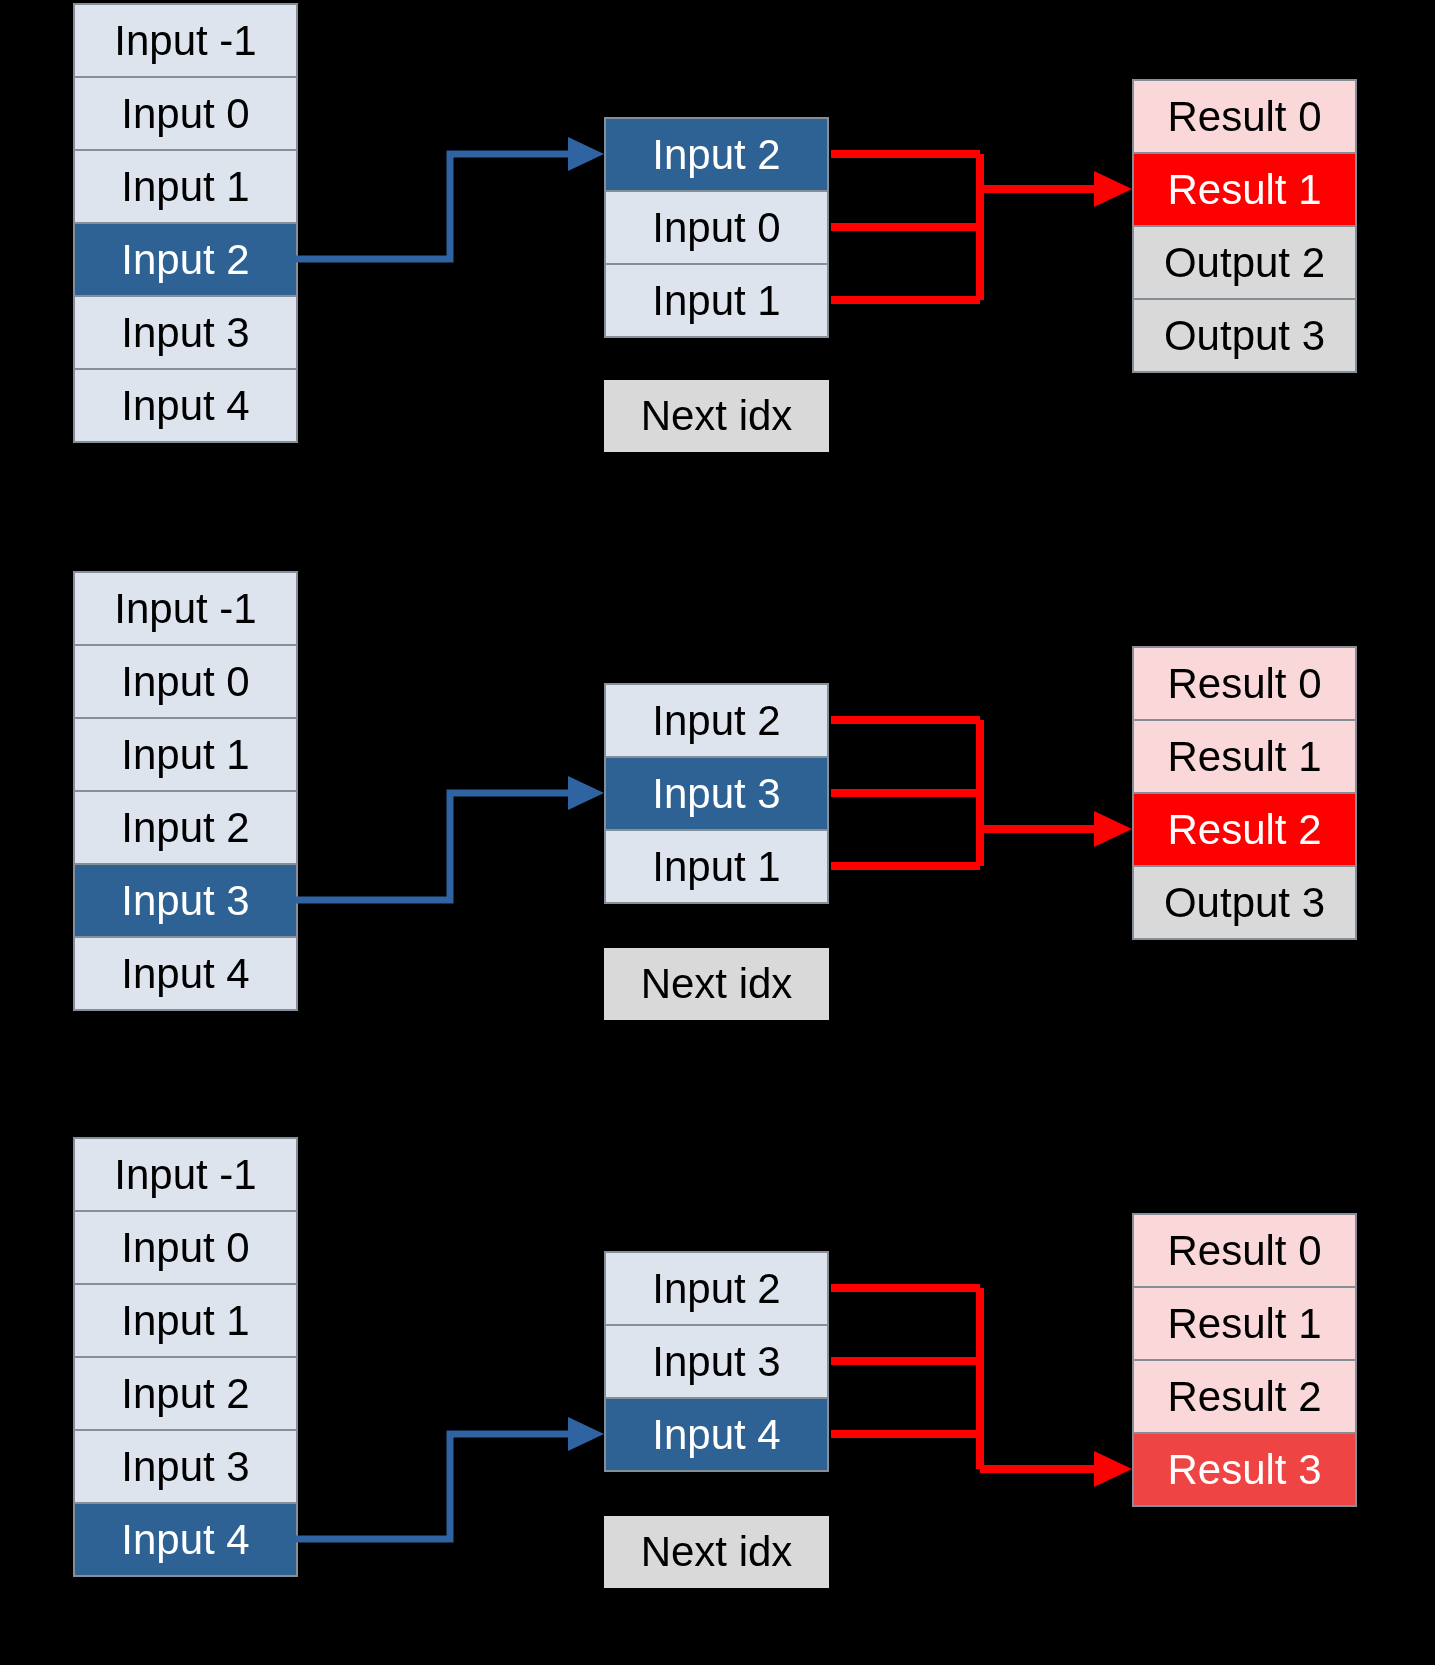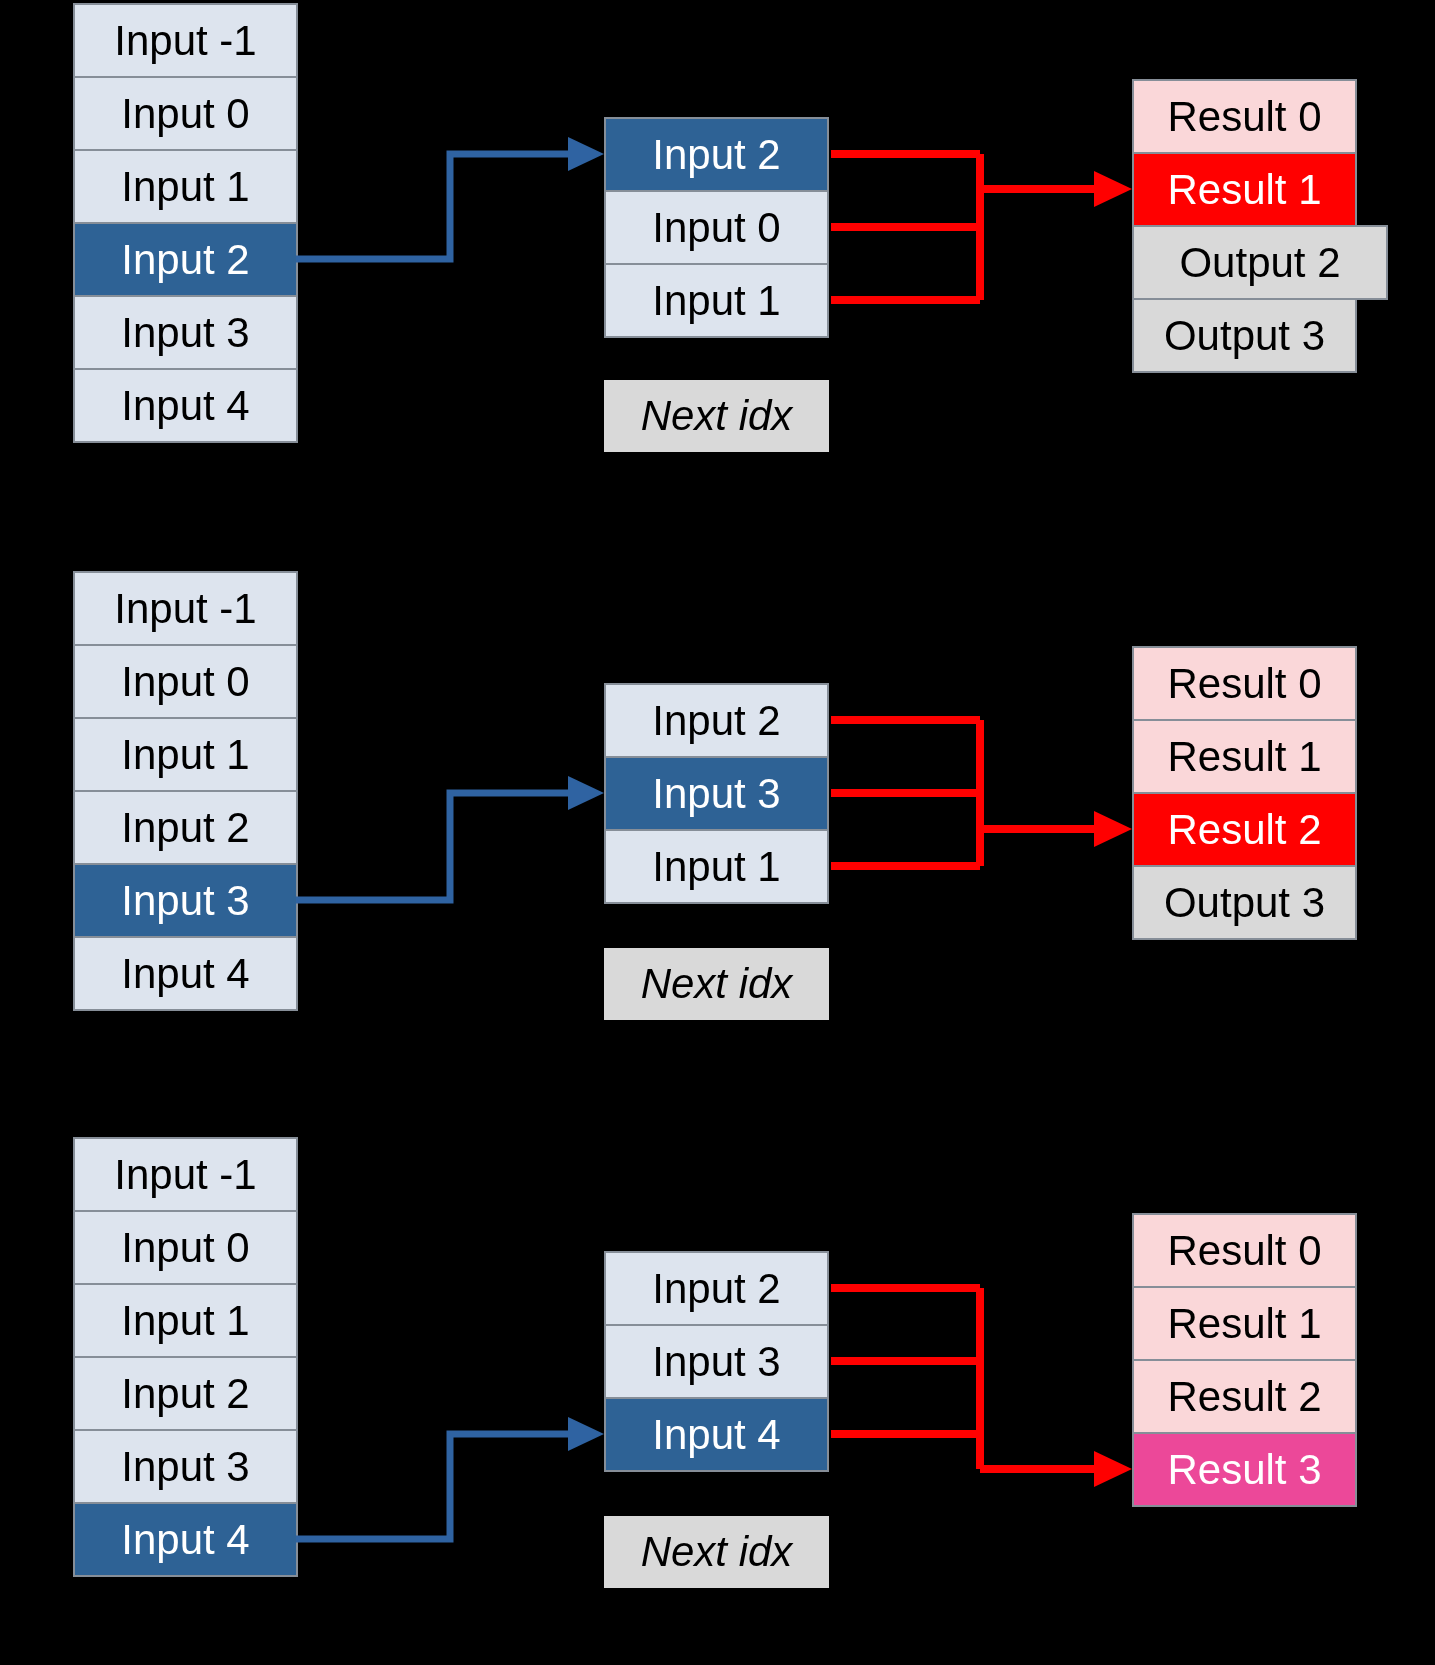--- a/index.html
+++ b/index.html
@@ -57,7 +57,7 @@
     <div class="cell flat" style="left: 604px; top: 380px; width: 225px; height: 72px; background: rgb(217, 217, 217); color: rgb(0, 0, 0);">Next idx</div>
     <div class="cell" style="left: 1132px; top: 79px; width: 225px; height: 75px; background: rgb(250, 215, 217); color: rgb(0, 0, 0);">Result 0</div>
     <div class="cell" style="left: 1132px; top: 152px; width: 225px; height: 75px; background: rgb(255, 0, 0); color: rgb(255, 255, 255);">Result 1</div>
-    <div class="cell" style="left: 1132px; top: 225px; width: 256px; height: 75px; background: rgb(217, 217, 217); color: rgb(0, 0, 0);">Output 2</div>
+    <div class="cell" style="left: 1132px; top: 225px; width: 225px; height: 75px; background: rgb(217, 217, 217); color: rgb(0, 0, 0);">Output 2</div>
     <div class="cell" style="left: 1132px; top: 298px; width: 225px; height: 75px; background: rgb(217, 217, 217); color: rgb(0, 0, 0);">Output 3</div>
     <div class="cell" style="left: 73px; top: 571px; width: 225px; height: 75px; background: rgb(221, 228, 238); color: rgb(0, 0, 0);">Input -1</div>
     <div class="cell" style="left: 73px; top: 644px; width: 225px; height: 75px; background: rgb(221, 228, 238); color: rgb(0, 0, 0);">Input 0</div>

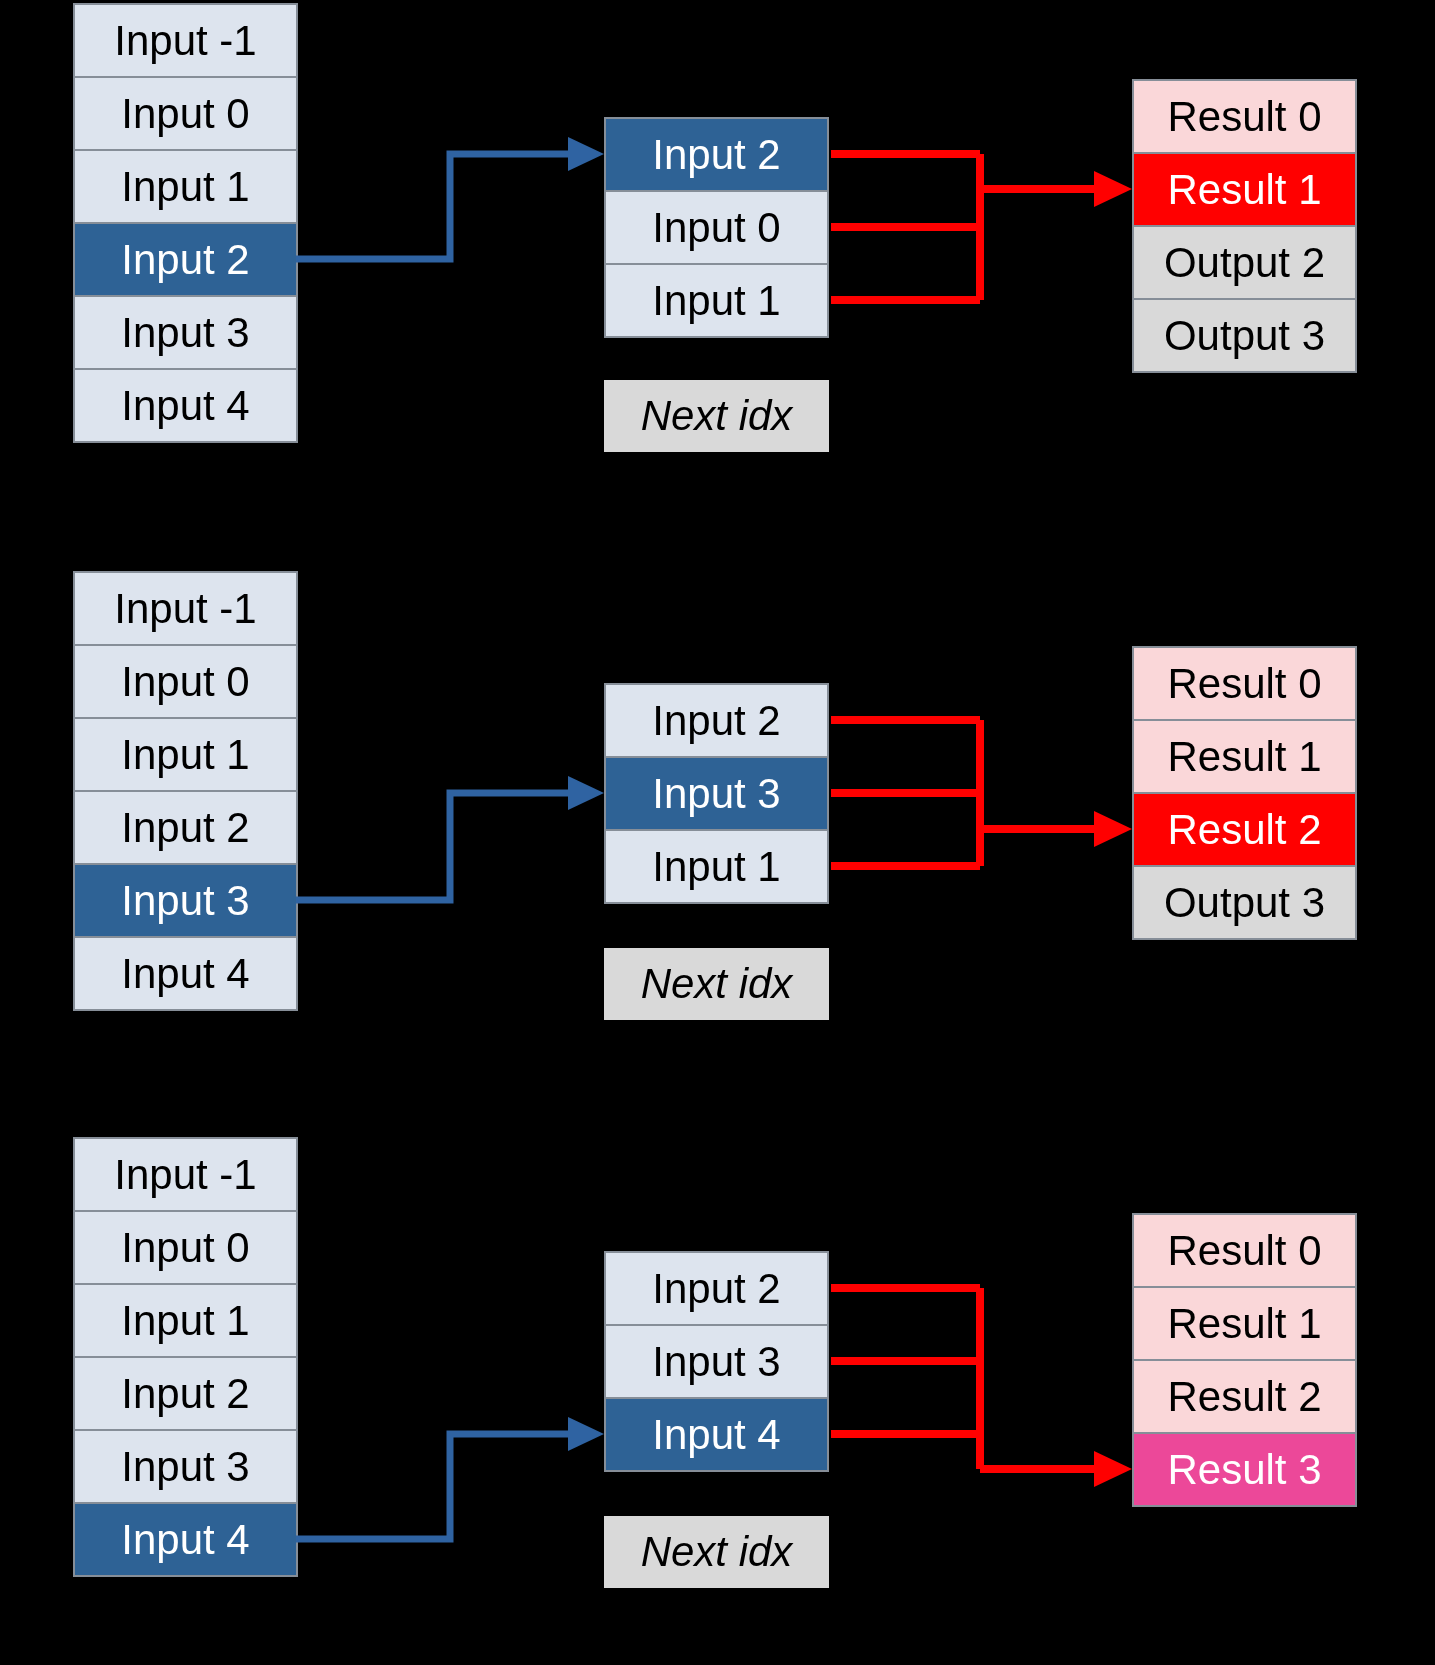--- a/index.html
+++ b/index.html
@@ -32,7 +32,6 @@
   .cell.flat {
     border: none;
     line-height: 72px;
-    font-style: italic;
   }
   svg.overlay {
     position: absolute;

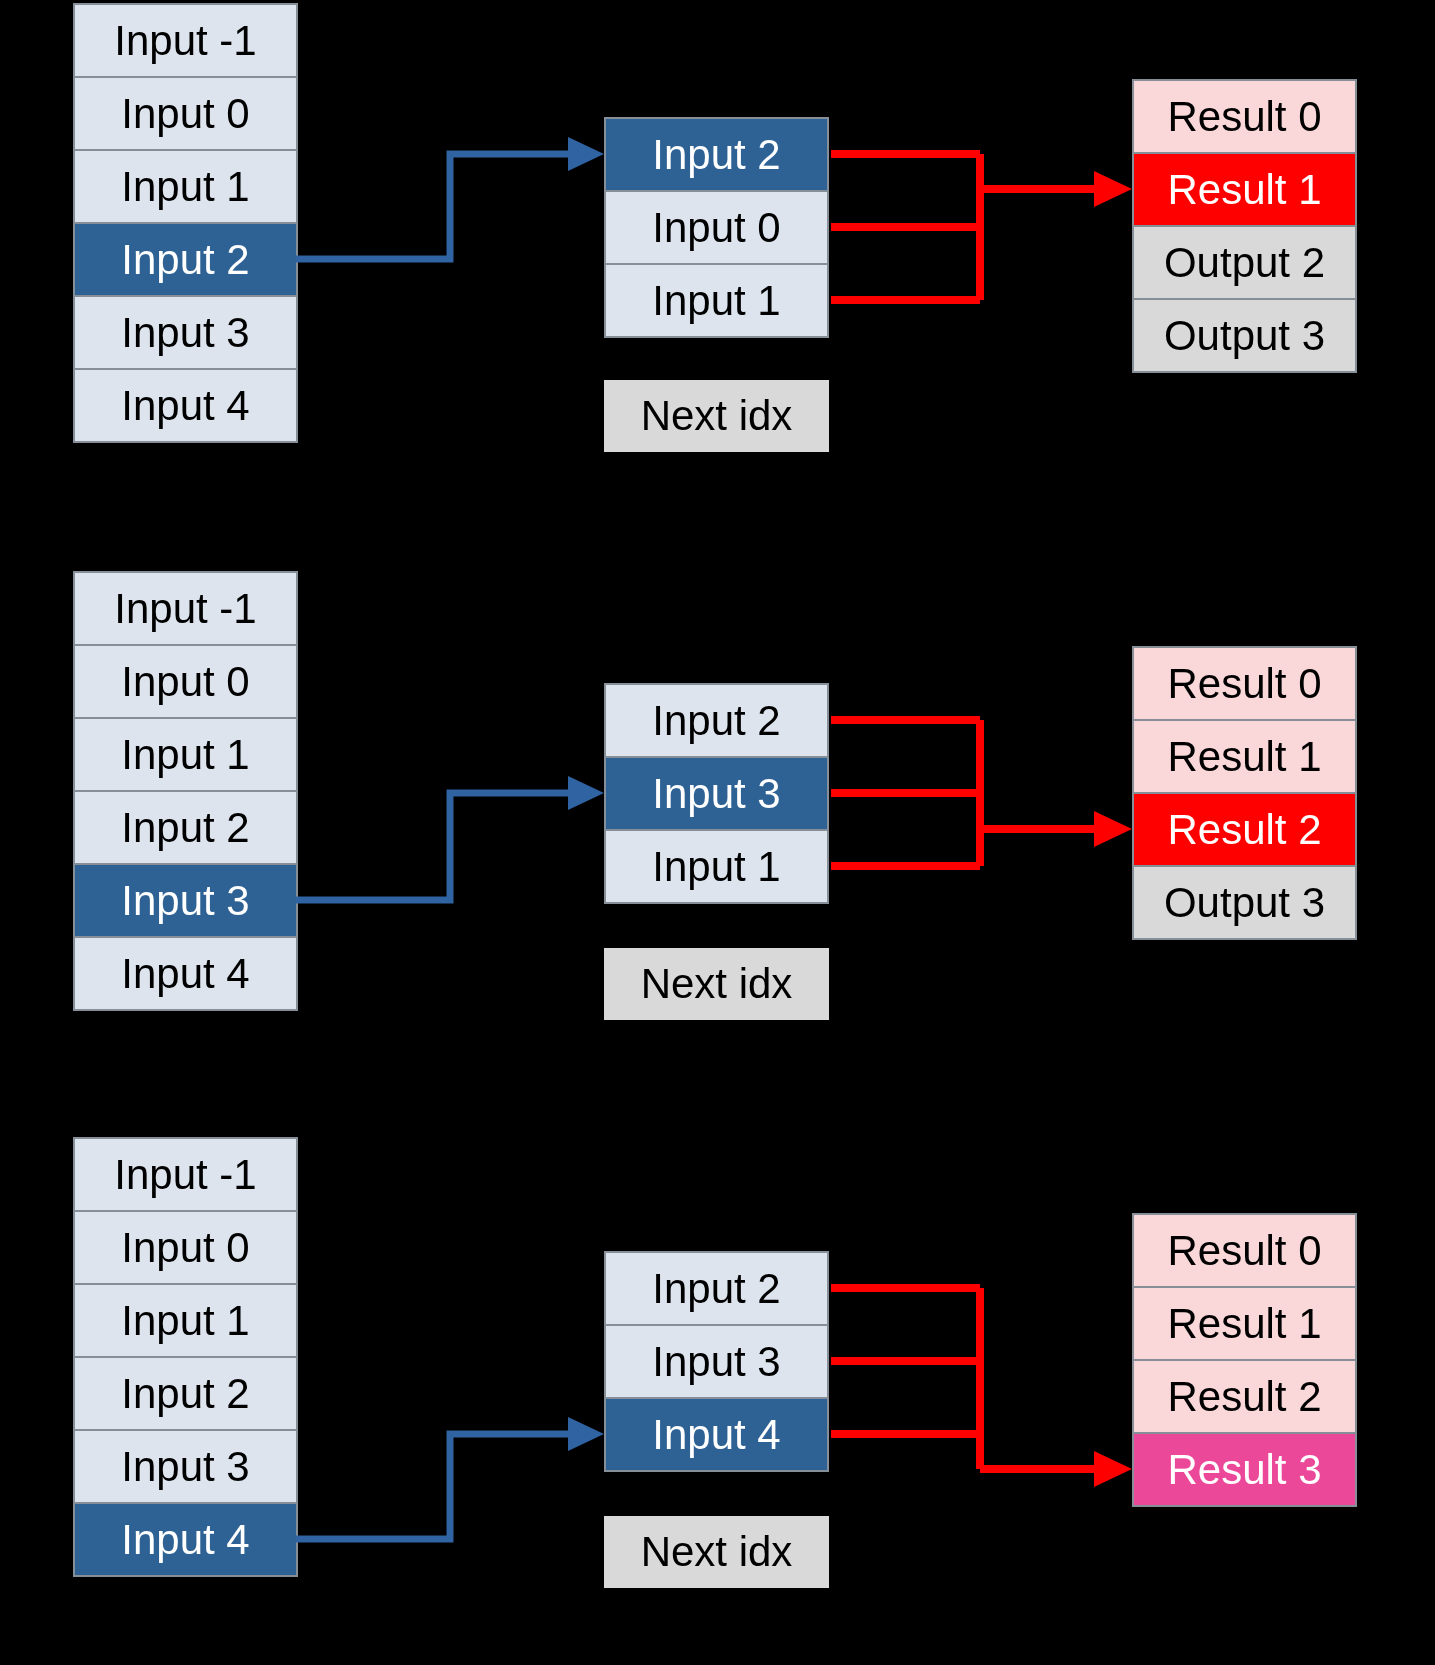--- a/index.html
+++ b/index.html
@@ -85,7 +85,7 @@
     <div class="cell" style="left: 1132px; top: 1213px; width: 225px; height: 75px; background: rgb(250, 215, 217); color: rgb(0, 0, 0);">Result 0</div>
     <div class="cell" style="left: 1132px; top: 1286px; width: 225px; height: 75px; background: rgb(250, 215, 217); color: rgb(0, 0, 0);">Result 1</div>
     <div class="cell" style="left: 1132px; top: 1359px; width: 225px; height: 75px; background: rgb(250, 215, 217); color: rgb(0, 0, 0);">Result 2</div>
-    <div class="cell" style="left: 1132px; top: 1432px; width: 225px; height: 75px; background: #ec4899; color: rgb(255, 255, 255);">Result 3</div>
+    <div class="cell" style="left: 1132px; top: 1432px; width: 225px; height: 75px; background: #ef4444; color: rgb(255, 255, 255);">Result 3</div>
     <svg width="1435" height="1665" class="overlay">
       <g>
         <path d="M296 259 H450 V154 H572" fill="none" stroke="#2f63a2" stroke-width="7"></path>

